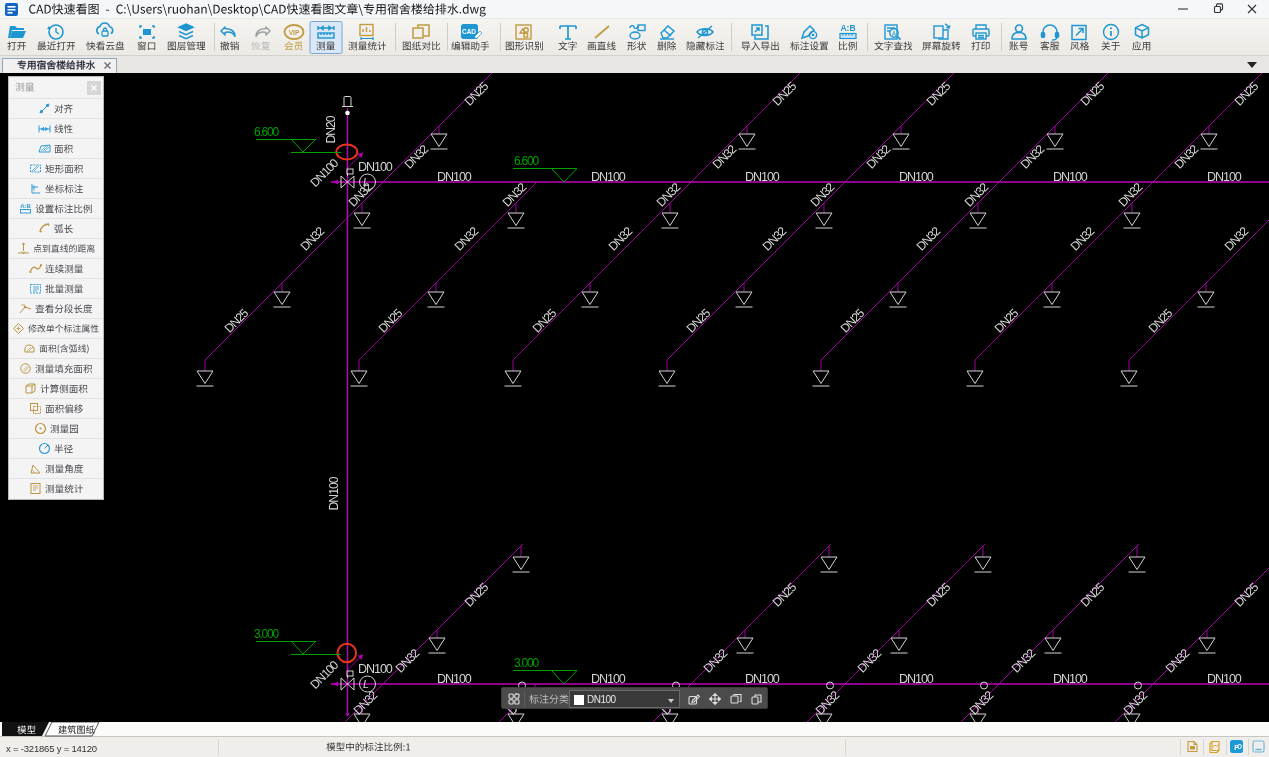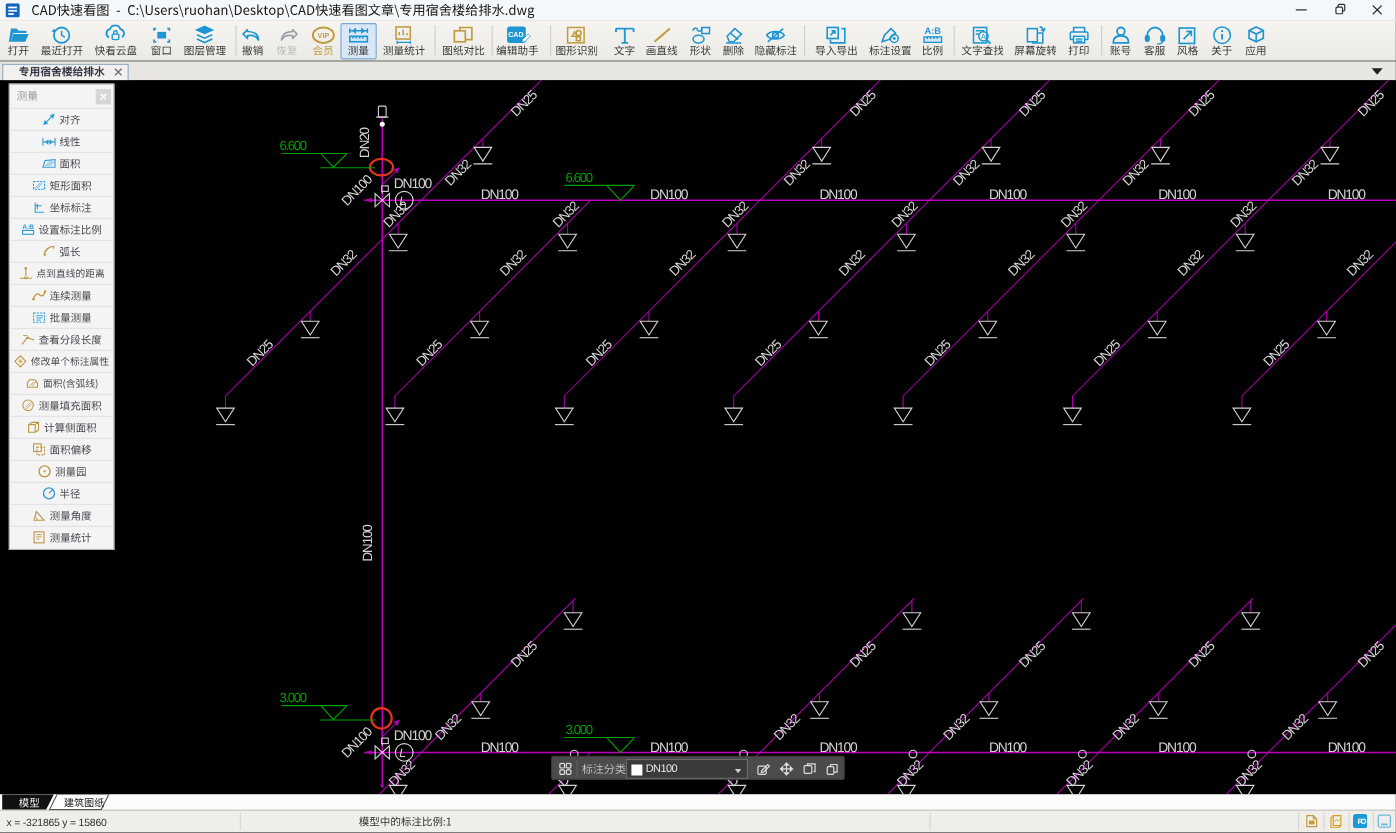--- a/index.html
+++ b/index.html
@@ -1132,7 +1132,7 @@
       </svg>
     </div>
     <div id="statusbar">
-      <span style="position:absolute;left:6px;top:5.5px;font-size:9.5px;color:#333;font-family:Liberation Sans,sans-serif;letter-spacing:-.2px">x = -321865 y = 15860</span>
+      <span style="position:absolute;left:6px;top:5.5px;font-size:9.5px;color:#333;font-family:Liberation Sans,sans-serif;letter-spacing:-.2px">x = -321865 y = 14120</span>
       <svg class="ct " style="left:326px;top:5px" width="84.8" height="11.1" viewBox="0 -880 8833 1160" fill="#333333">
         <use href="#c6a21" x="0"></use>
         <use href="#c578b" x="1000"></use>

